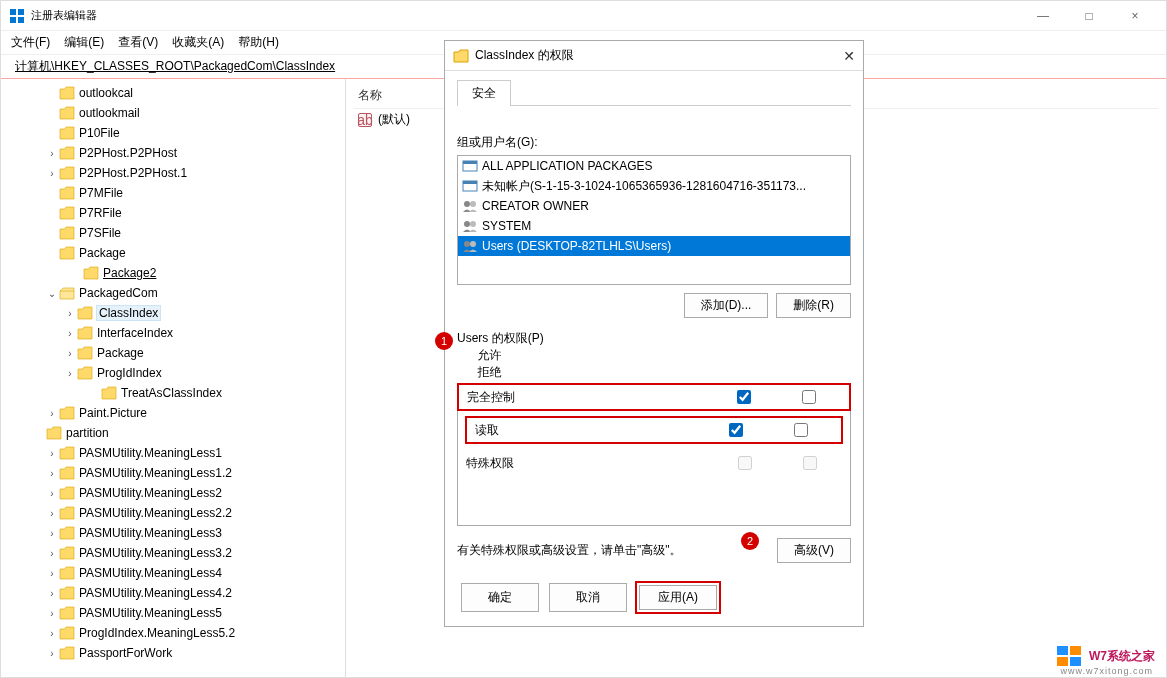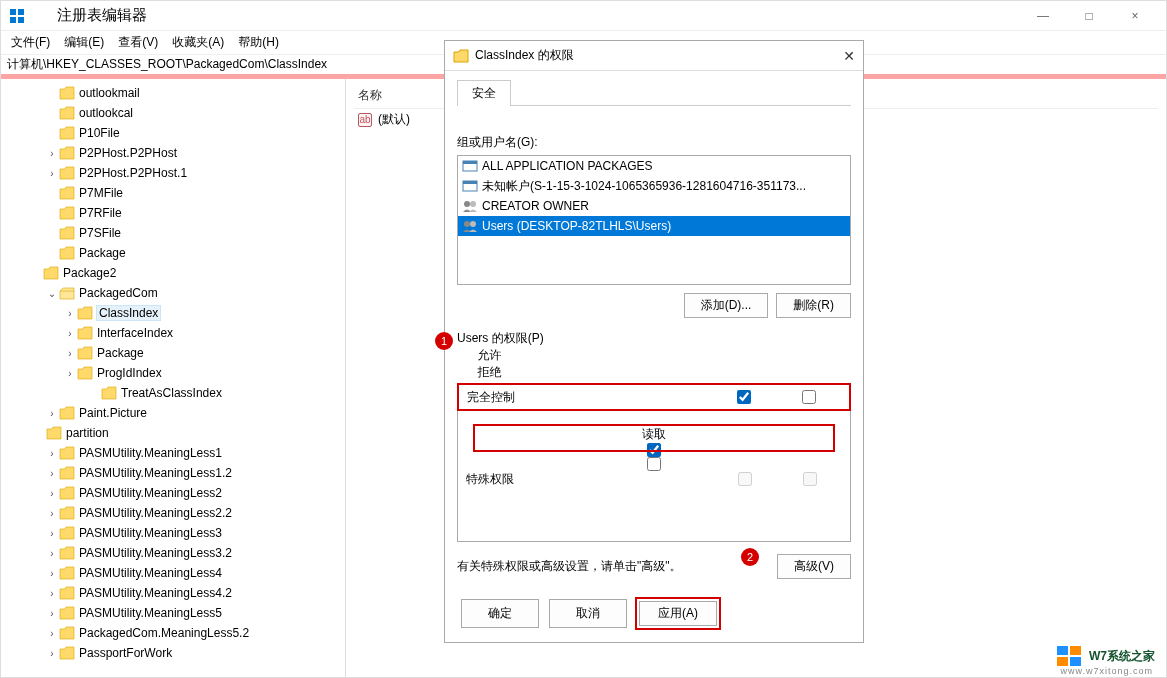--- a/index.html
+++ b/index.html
@@ -7,7 +7,7 @@
   .main-window { width: 100%; height: 100%; display: flex; flex-direction: column; border: 1px solid #ddd; }
   .titlebar { height: 30px; display: flex; align-items: center; padding: 0 8px; border-bottom: 1px solid #eee; }
   .titlebar .app-icon { width: 16px; height: 16px; margin-right: 6px; }
-  .titlebar .title { flex: 1; font-size: 15px; margin-left: 26px; }
+  .titlebar .title { flex: 1; font-size: 11px; }
   .win-controls { display: flex; gap: 0; }
   .win-controls .ctrl { width: 46px; height: 30px; display: flex; align-items: center; justify-content: center; color: #666; }
   .menubar { height: 24px; display: flex; align-items: center; padding: 0 4px; gap: 2px; border-bottom: 1px solid #eee; }

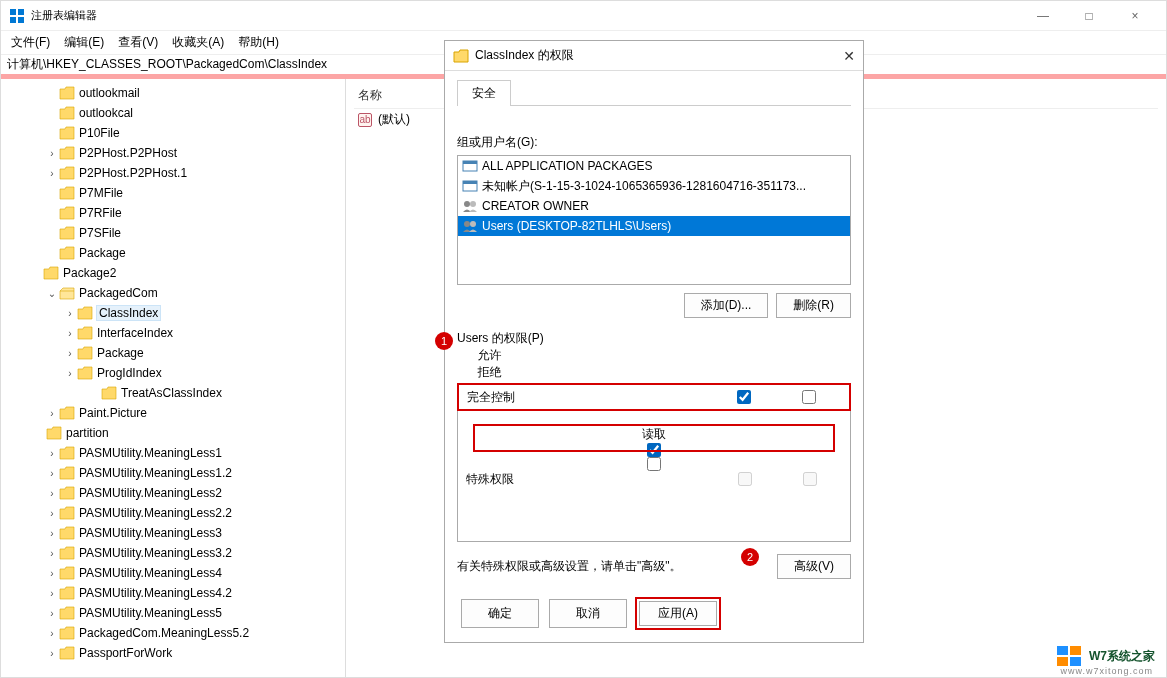--- a/index.html
+++ b/index.html
@@ -12,7 +12,7 @@
   .win-controls .ctrl { width: 46px; height: 30px; display: flex; align-items: center; justify-content: center; color: #666; }
   .menubar { height: 24px; display: flex; align-items: center; padding: 0 4px; gap: 2px; border-bottom: 1px solid #eee; }
   .menubar .menu-item { padding: 2px 6px; }
-  .addressbar { height: 24px; border-bottom: 5px solid #fca5a5; display: flex; align-items: center; padding: 0 6px; font-size: 12px; }
+  .addressbar { height: 24px; border-bottom: 1px solid #fca5a5; display: flex; align-items: center; padding: 0 14px; font-size: 12px; text-decoration: underline; }
   .content { flex: 1; display: flex; overflow: hidden; }
   .tree-pane { width: 345px; border-right: 1px solid #ddd; overflow-y: auto; overflow-x: hidden; padding-top: 4px; }
   .details-pane { flex: 1; padding: 4px 8px; }

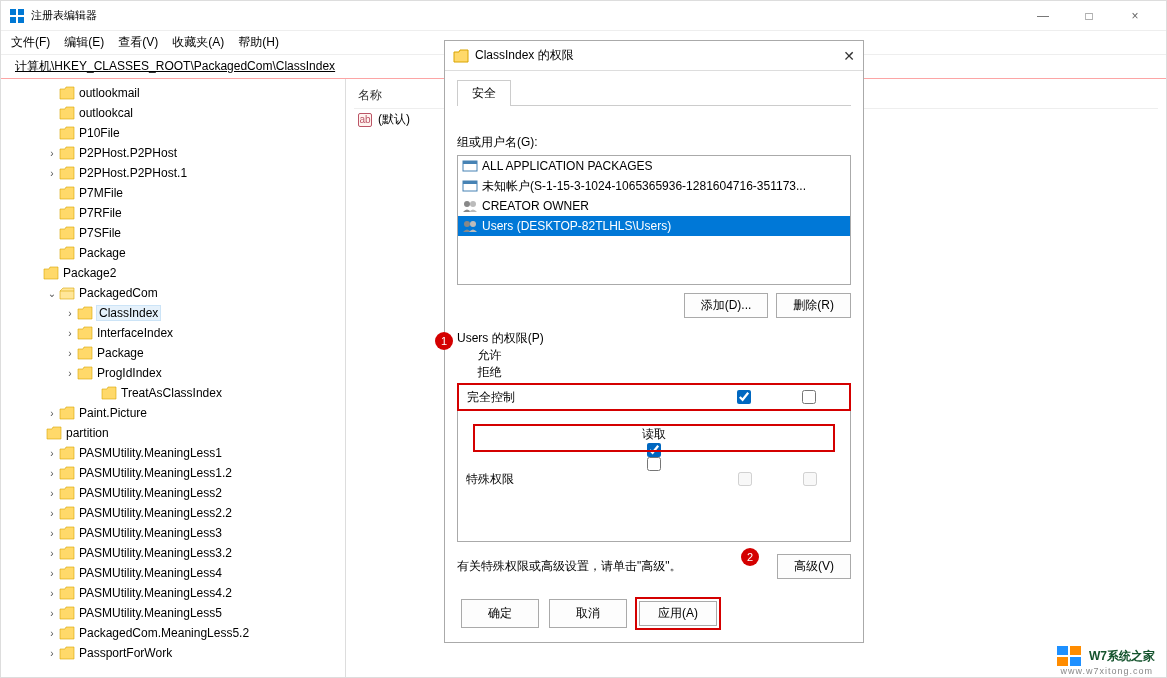--- a/index.html
+++ b/index.html
@@ -99,14 +99,14 @@
           <svg class="folder-icon" viewBox="0 0 16 14">
             <path d="M1 3 L6 3 L7 1 L15 1 L15 13 L1 13 Z" fill="#ffd96a" stroke="#d9a400" stroke-width="0.6"></path>
           </svg>
+          <span class="label">outlookcal</span>
+        </div>
+        <div class="tree-item" style="padding-left: 44px;">
+          <span class="expander"></span>
+          <svg class="folder-icon" viewBox="0 0 16 14">
+            <path d="M1 3 L6 3 L7 1 L15 1 L15 13 L1 13 Z" fill="#ffd96a" stroke="#d9a400" stroke-width="0.6"></path>
+          </svg>
           <span class="label">outlookmail</span>
-        </div>
-        <div class="tree-item" style="padding-left: 44px;">
-          <span class="expander"></span>
-          <svg class="folder-icon" viewBox="0 0 16 14">
-            <path d="M1 3 L6 3 L7 1 L15 1 L15 13 L1 13 Z" fill="#ffd96a" stroke="#d9a400" stroke-width="0.6"></path>
-          </svg>
-          <span class="label">outlookcal</span>
         </div>
         <div class="tree-item" style="padding-left: 44px;">
           <span class="expander"></span>

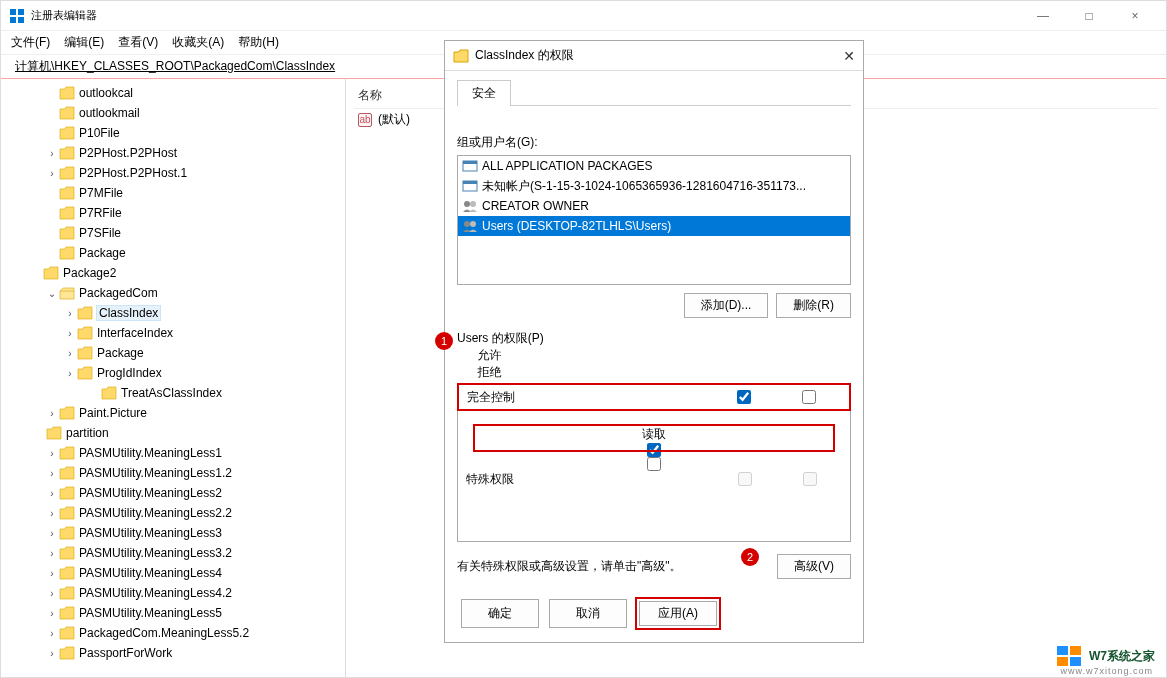--- a/index.html
+++ b/index.html
@@ -18,7 +18,7 @@
   .details-pane { flex: 1; padding: 4px 8px; }
   .details-header { display: flex; gap: 40px; padding: 4px 0 4px 4px; color: #333; border-bottom: 1px solid #eee; }
   .details-row { display: flex; align-items: center; gap: 6px; padding: 2px 0 2px 4px; }
-  .str-icon { width: 14px; height: 14px; border: 1px solid #b56; background: #fff4f0; font-size: 10px; color: #b56; display: flex; align-items: center; justify-content: center; border-radius: 2px; }
+  .str-icon { width: 14px; height: 14px; border: 1px solid #b56; background: #fff4f0; font-size: 14px; color: #b56; display: flex; align-items: center; justify-content: center; border-radius: 2px; }
   .tree-item { display: flex; align-items: center; height: 20px; white-space: nowrap; }
   .tree-item .expander { width: 14px; display: flex; justify-content: center; color: #555; font-size: 10px; }
   .tree-item .folder-icon { width: 16px; height: 14px; margin-right: 4px; }

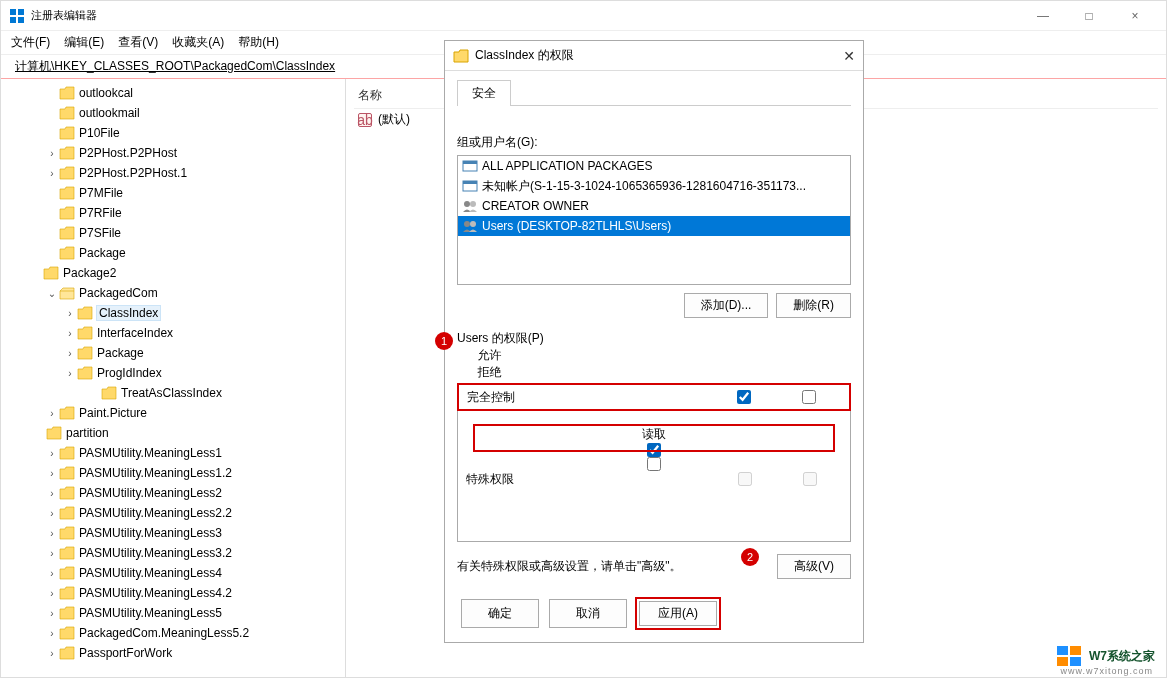--- a/index.html
+++ b/index.html
@@ -348,6 +348,15 @@
           </svg>
           <span>CREATOR OWNER</span>
         </div>
+        <div class="lb-item">
+          <svg width="16" height="14" viewBox="0 0 16 14">
+            <circle cx="5" cy="5" r="3" fill="#888"></circle>
+            <circle cx="11" cy="5" r="3" fill="#bbb"></circle>
+            <path d="M1 13 Q5 8 9 13" fill="#888"></path>
+            <path d="M7 13 Q11 8 15 13" fill="#bbb"></path>
+          </svg>
+          <span>SYSTEM</span>
+        </div>
         <div class="lb-item selected">
           <svg width="16" height="14" viewBox="0 0 16 14">
             <circle cx="5" cy="5" r="3" fill="#888"></circle>

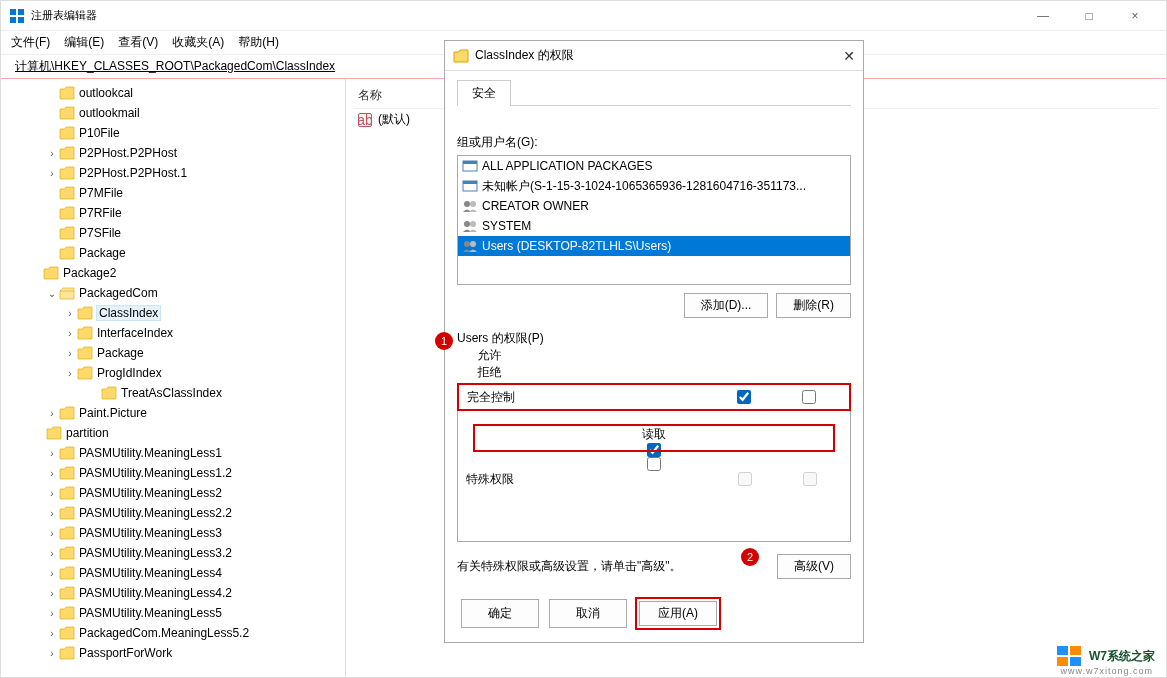--- a/index.html
+++ b/index.html
@@ -157,7 +157,7 @@
           </svg>
           <span class="label">Package</span>
         </div>
-        <div class="tree-item" style="padding-left: 28px;">
+        <div class="tree-item" style="padding-left: 68px; text-decoration: underline;">
           <span class="expander"></span>
           <svg class="folder-icon" viewBox="0 0 16 14">
             <path d="M1 3 L6 3 L7 1 L15 1 L15 13 L1 13 Z" fill="#ffd96a" stroke="#d9a400" stroke-width="0.6"></path>

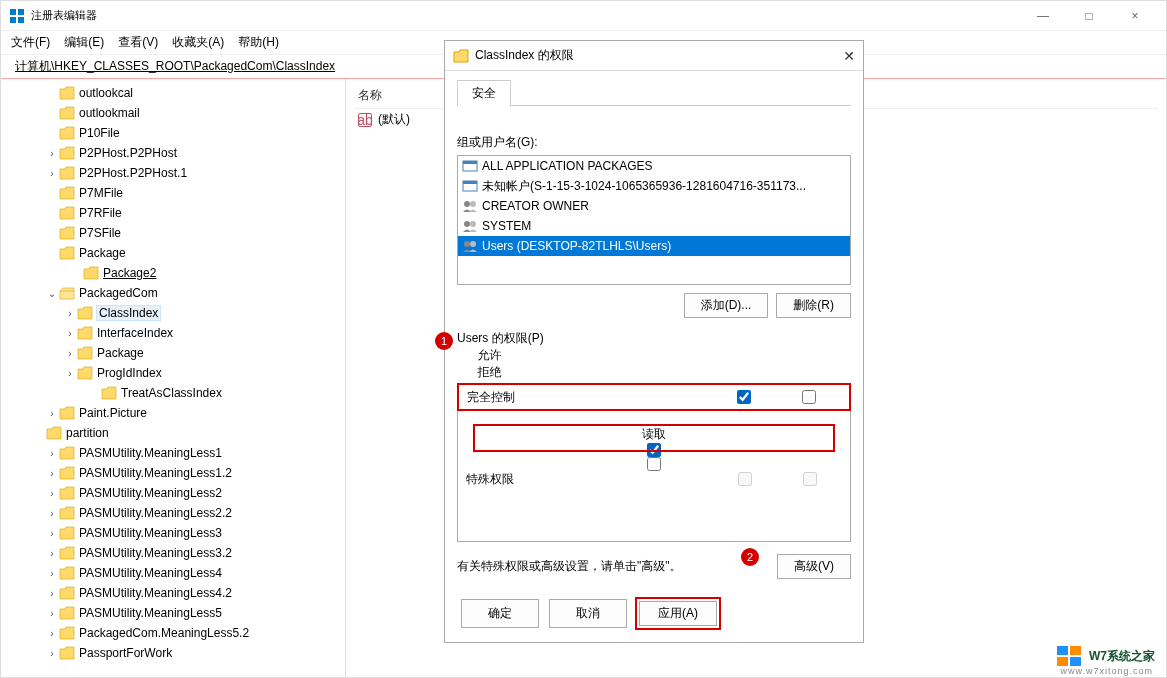--- a/index.html
+++ b/index.html
@@ -390,7 +390,7 @@
             <input type="checkbox" class="blue" style="">
           </div>
         </div>
-        <div class="perm-row redbox" style="margin: 17px; flex-direction: column;">
+        <div class="perm-row redbox" style="margin: 9px;">
           <div class="col-name">读取</div>
           <div class="col">
             <input type="checkbox" class="blue" checked="" style="">

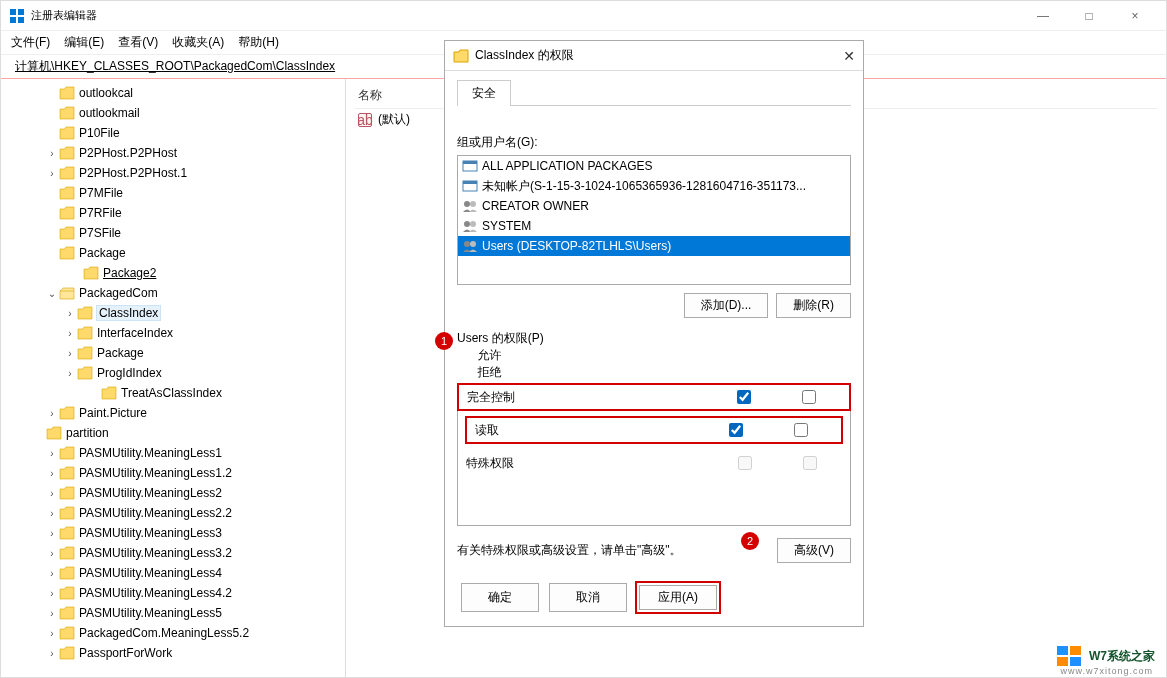--- a/index.html
+++ b/index.html
@@ -289,7 +289,7 @@
           <svg class="folder-icon" viewBox="0 0 16 14">
             <path d="M1 3 L6 3 L7 1 L15 1 L15 13 L1 13 Z" fill="#ffd96a" stroke="#d9a400" stroke-width="0.6"></path>
           </svg>
-          <span class="label">PackagedCom.MeaningLess5.2</span>
+          <span class="label">ProgIdIndex.MeaningLess5.2</span>
         </div>
         <div class="tree-item" style="padding-left: 44px;">
           <span class="expander">›</span>

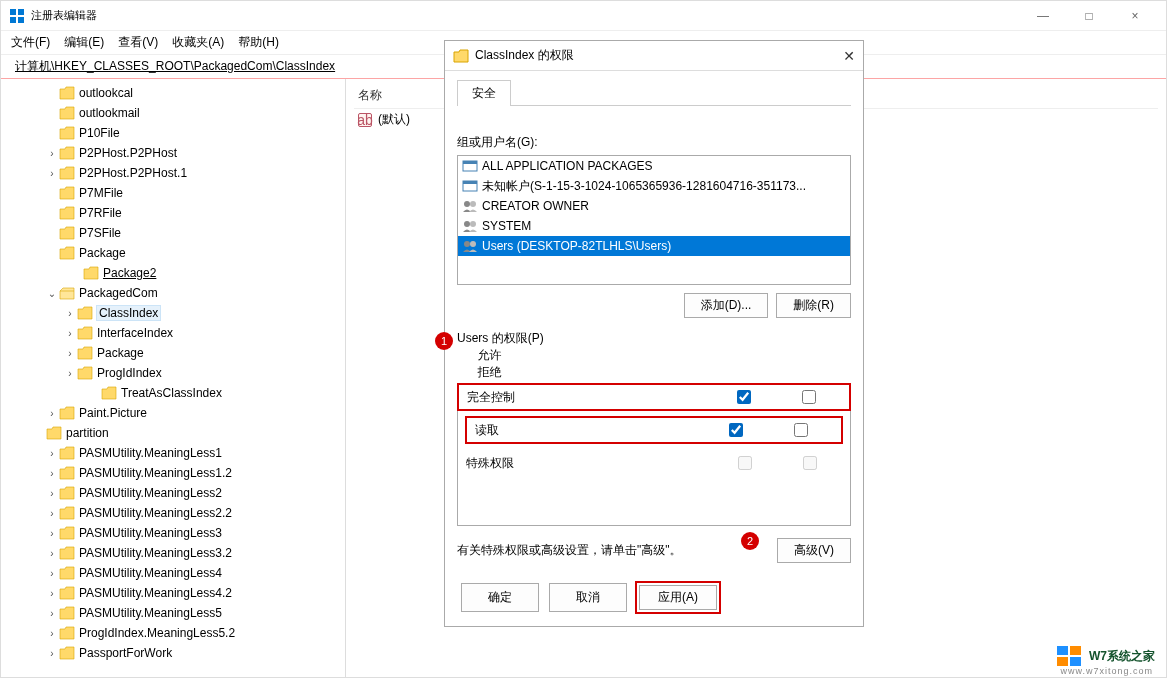--- a/index.html
+++ b/index.html
@@ -59,7 +59,7 @@
   input[type=checkbox] { width: 14px; height: 14px; accent-color: #0067c0; }
   input[type=checkbox].blue { accent-color: #0067c0; }
 
-  .watermark { position: absolute; right: 12px; bottom: 8px; display: flex; align-items: center; gap: 6px; font-weight: bold; font-size: 16px; color: #14532d; }
+  .watermark { position: absolute; right: 12px; bottom: 8px; display: flex; align-items: center; gap: 6px; font-weight: bold; font-size: 16px; color: #be185d; }
   .watermark-sub { position: absolute; right: 12px; bottom: -6px; font-size: 10px; color: #666; letter-spacing: 1px; }
 </style>
 </head>

